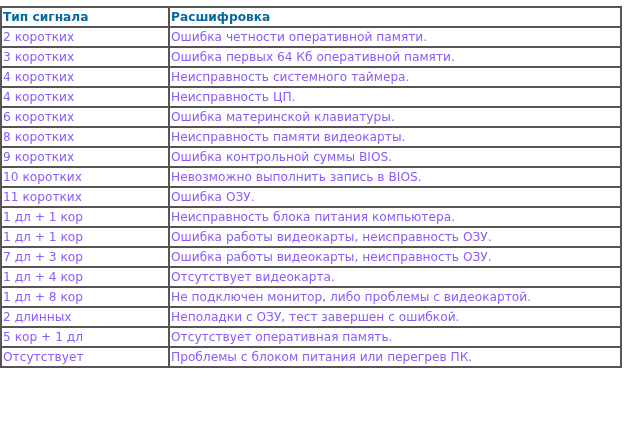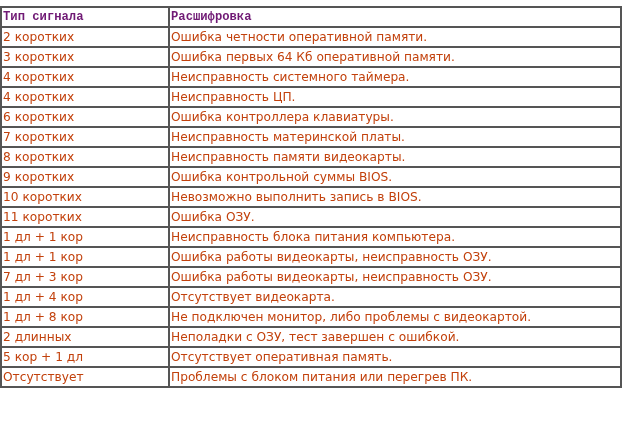--- a/index.html
+++ b/index.html
@@ -40,8 +40,7 @@
     }
     table.beep-table th {
       font-weight: bold;
-      color: #701a75;
-      font-family: Liberation Mono, monospace;
+      color: #0369a1;
     }
     table.beep-table td {
       color: #c2410c;

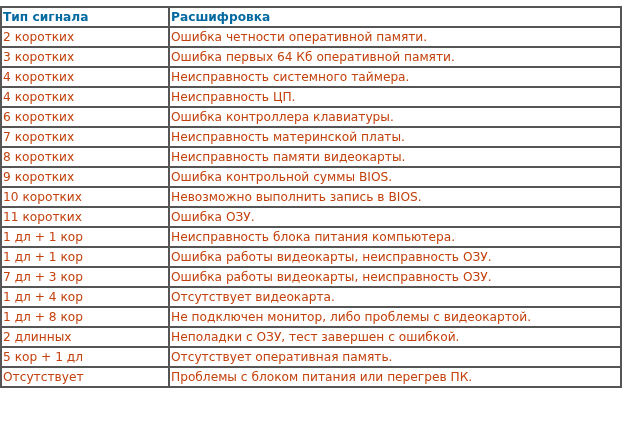--- a/index.html
+++ b/index.html
@@ -43,7 +43,7 @@
       color: #0369a1;
     }
     table.beep-table td {
-      color: #c2410c;
+      color: #8b5cf6;
     }
   </style>
 </head>

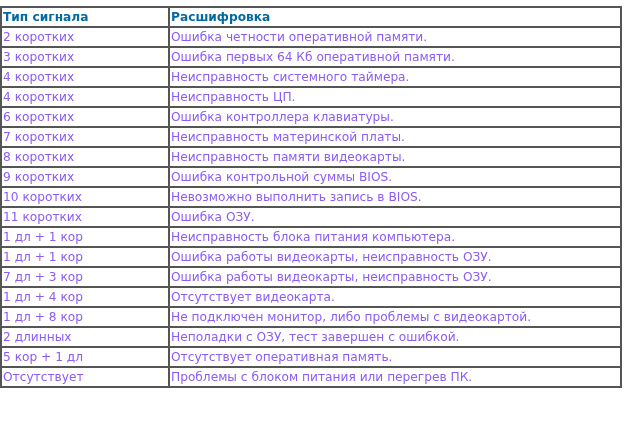--- a/index.html
+++ b/index.html
@@ -79,7 +79,7 @@
     </tr>
     <tr>
       <td>6 коротких</td>
-      <td>Ошибка контроллера клавиатуры.</td>
+      <td>Ошибка материнской клавиатуры.</td>
     </tr>
     <tr>
       <td>7 коротких</td>

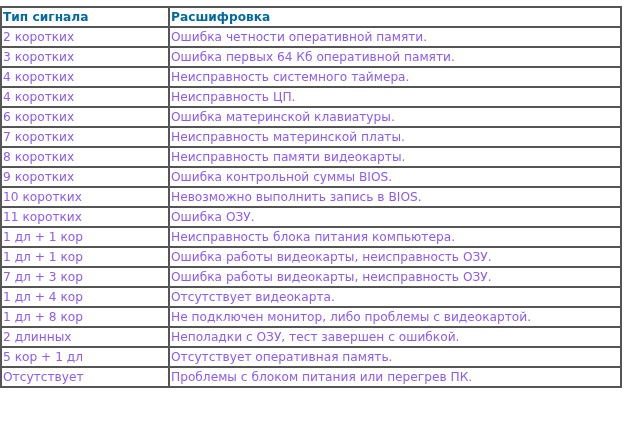--- a/index.html
+++ b/index.html
@@ -82,10 +82,6 @@
       <td>Ошибка материнской клавиатуры.</td>
     </tr>
     <tr>
-      <td>7 коротких</td>
-      <td>Неисправность материнской платы.</td>
-    </tr>
-    <tr>
       <td>8 коротких</td>
       <td>Неисправность памяти видеокарты.</td>
     </tr>

